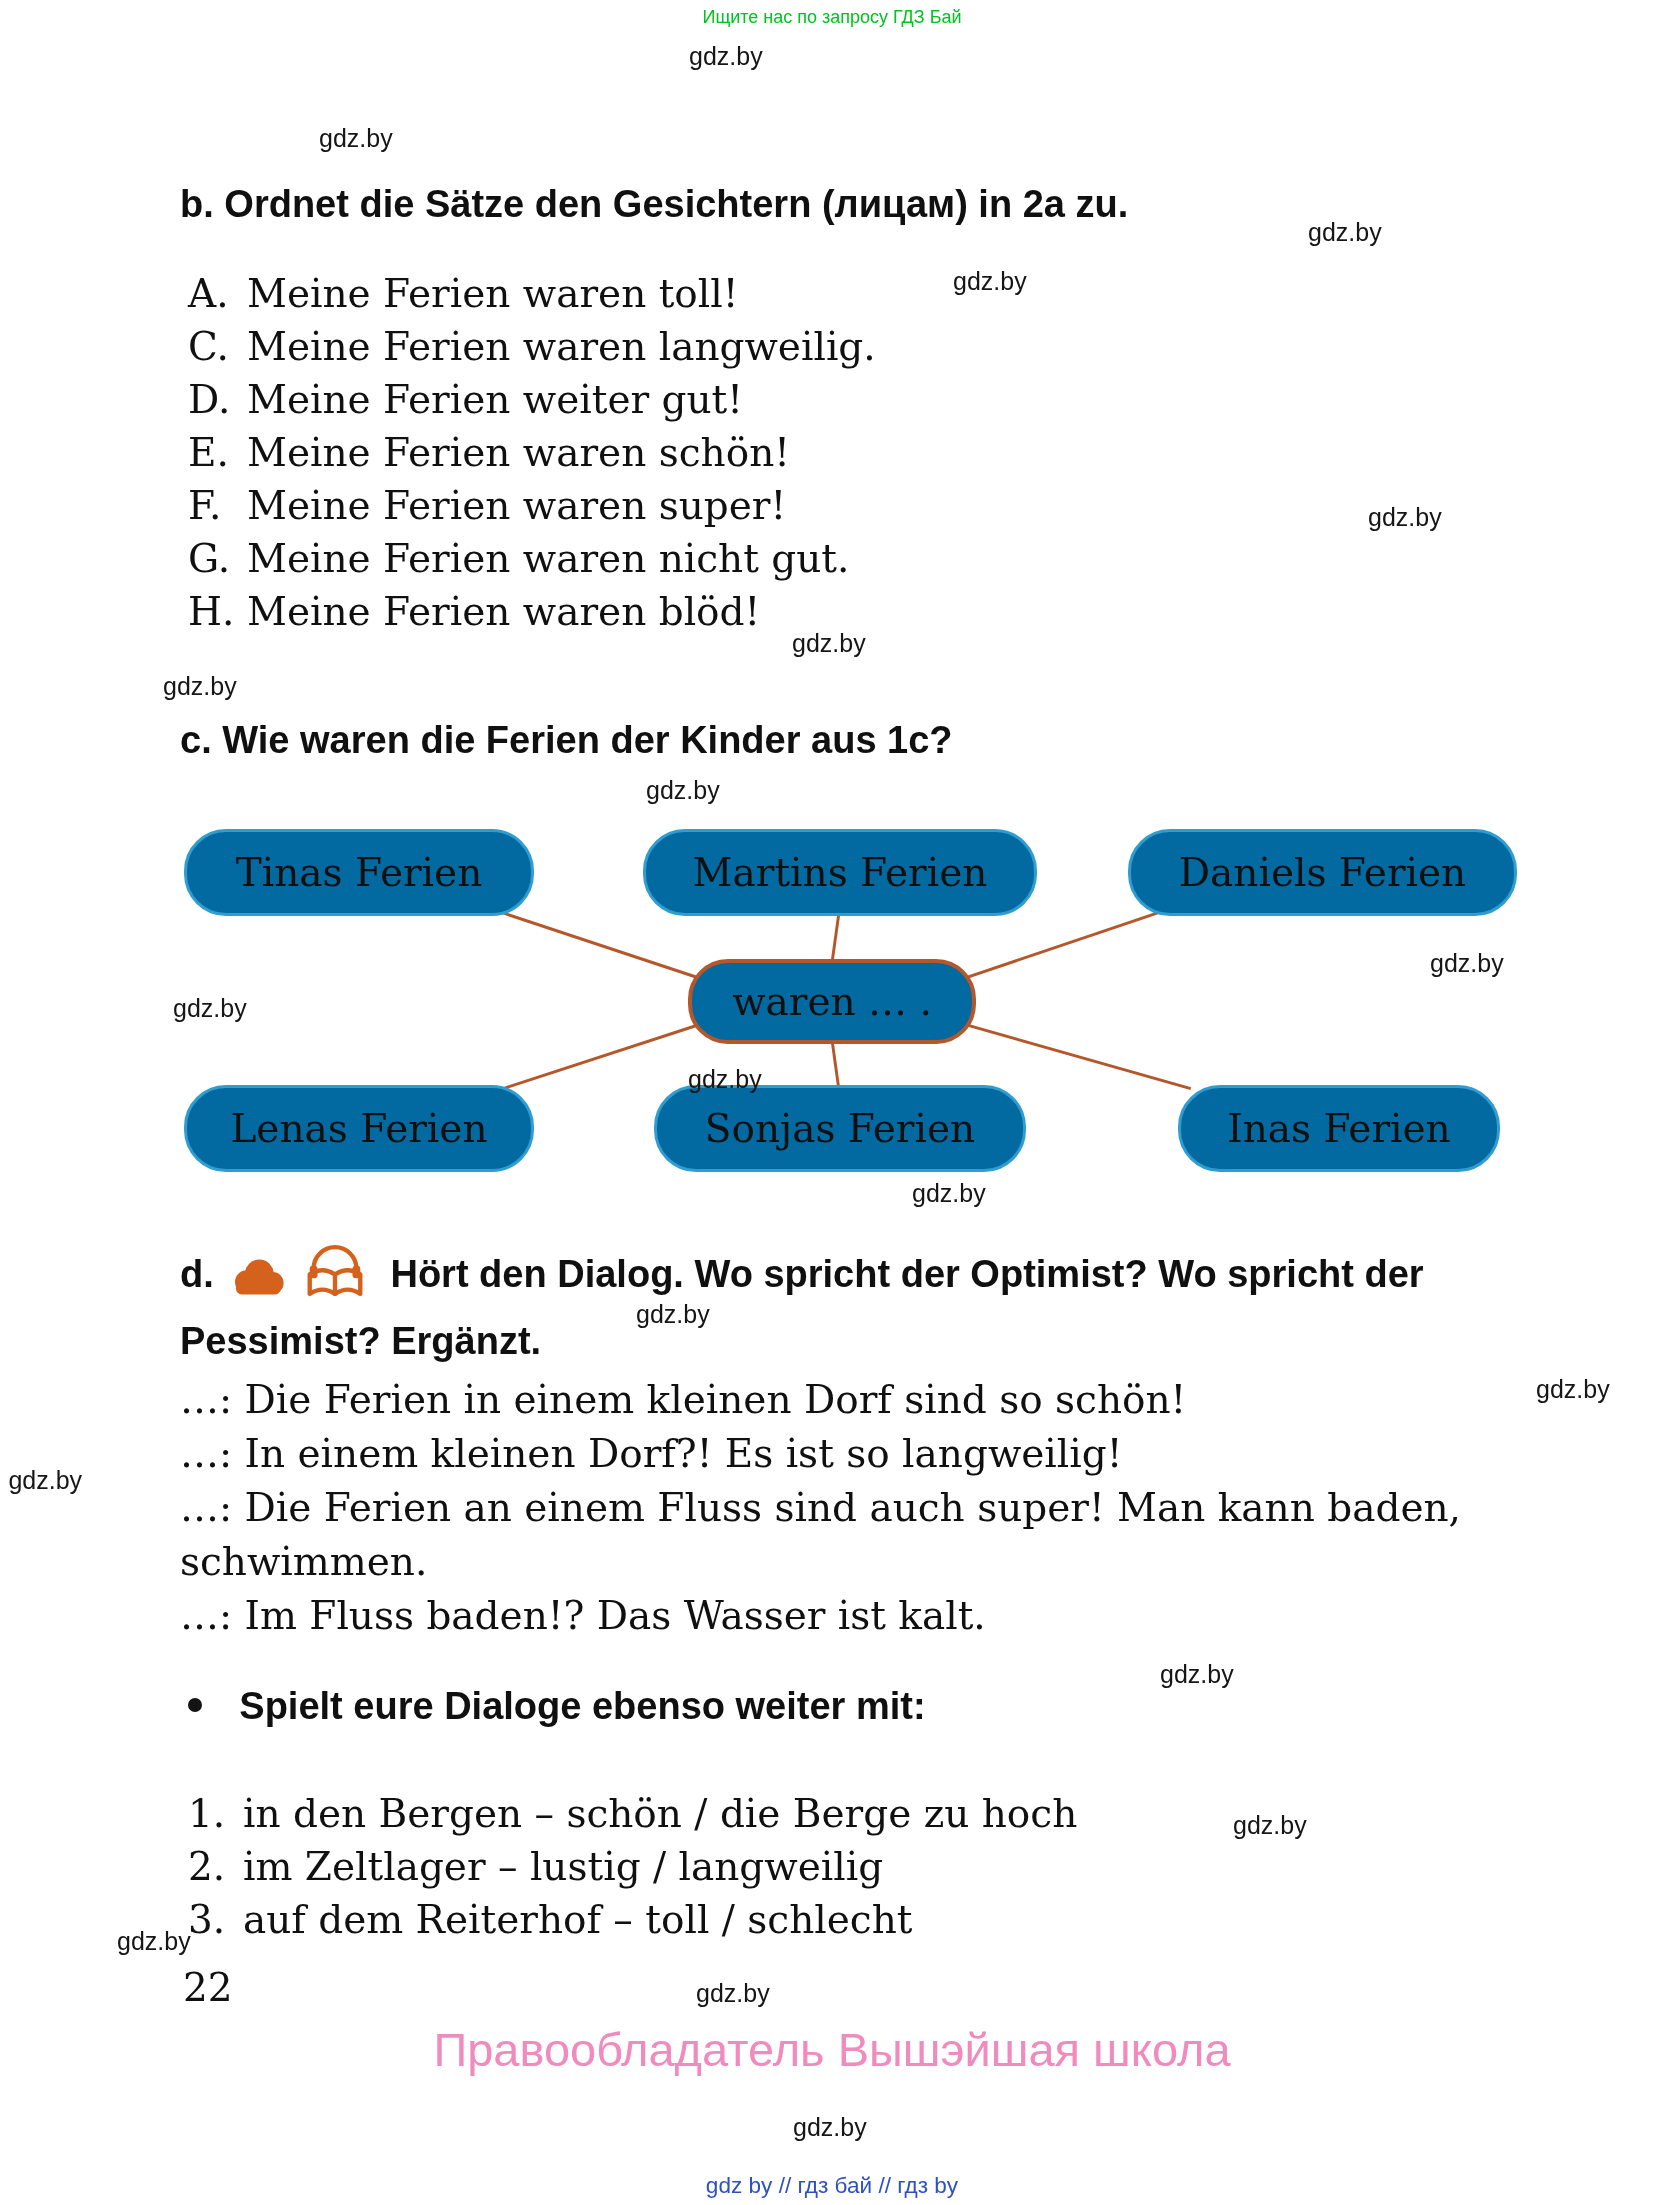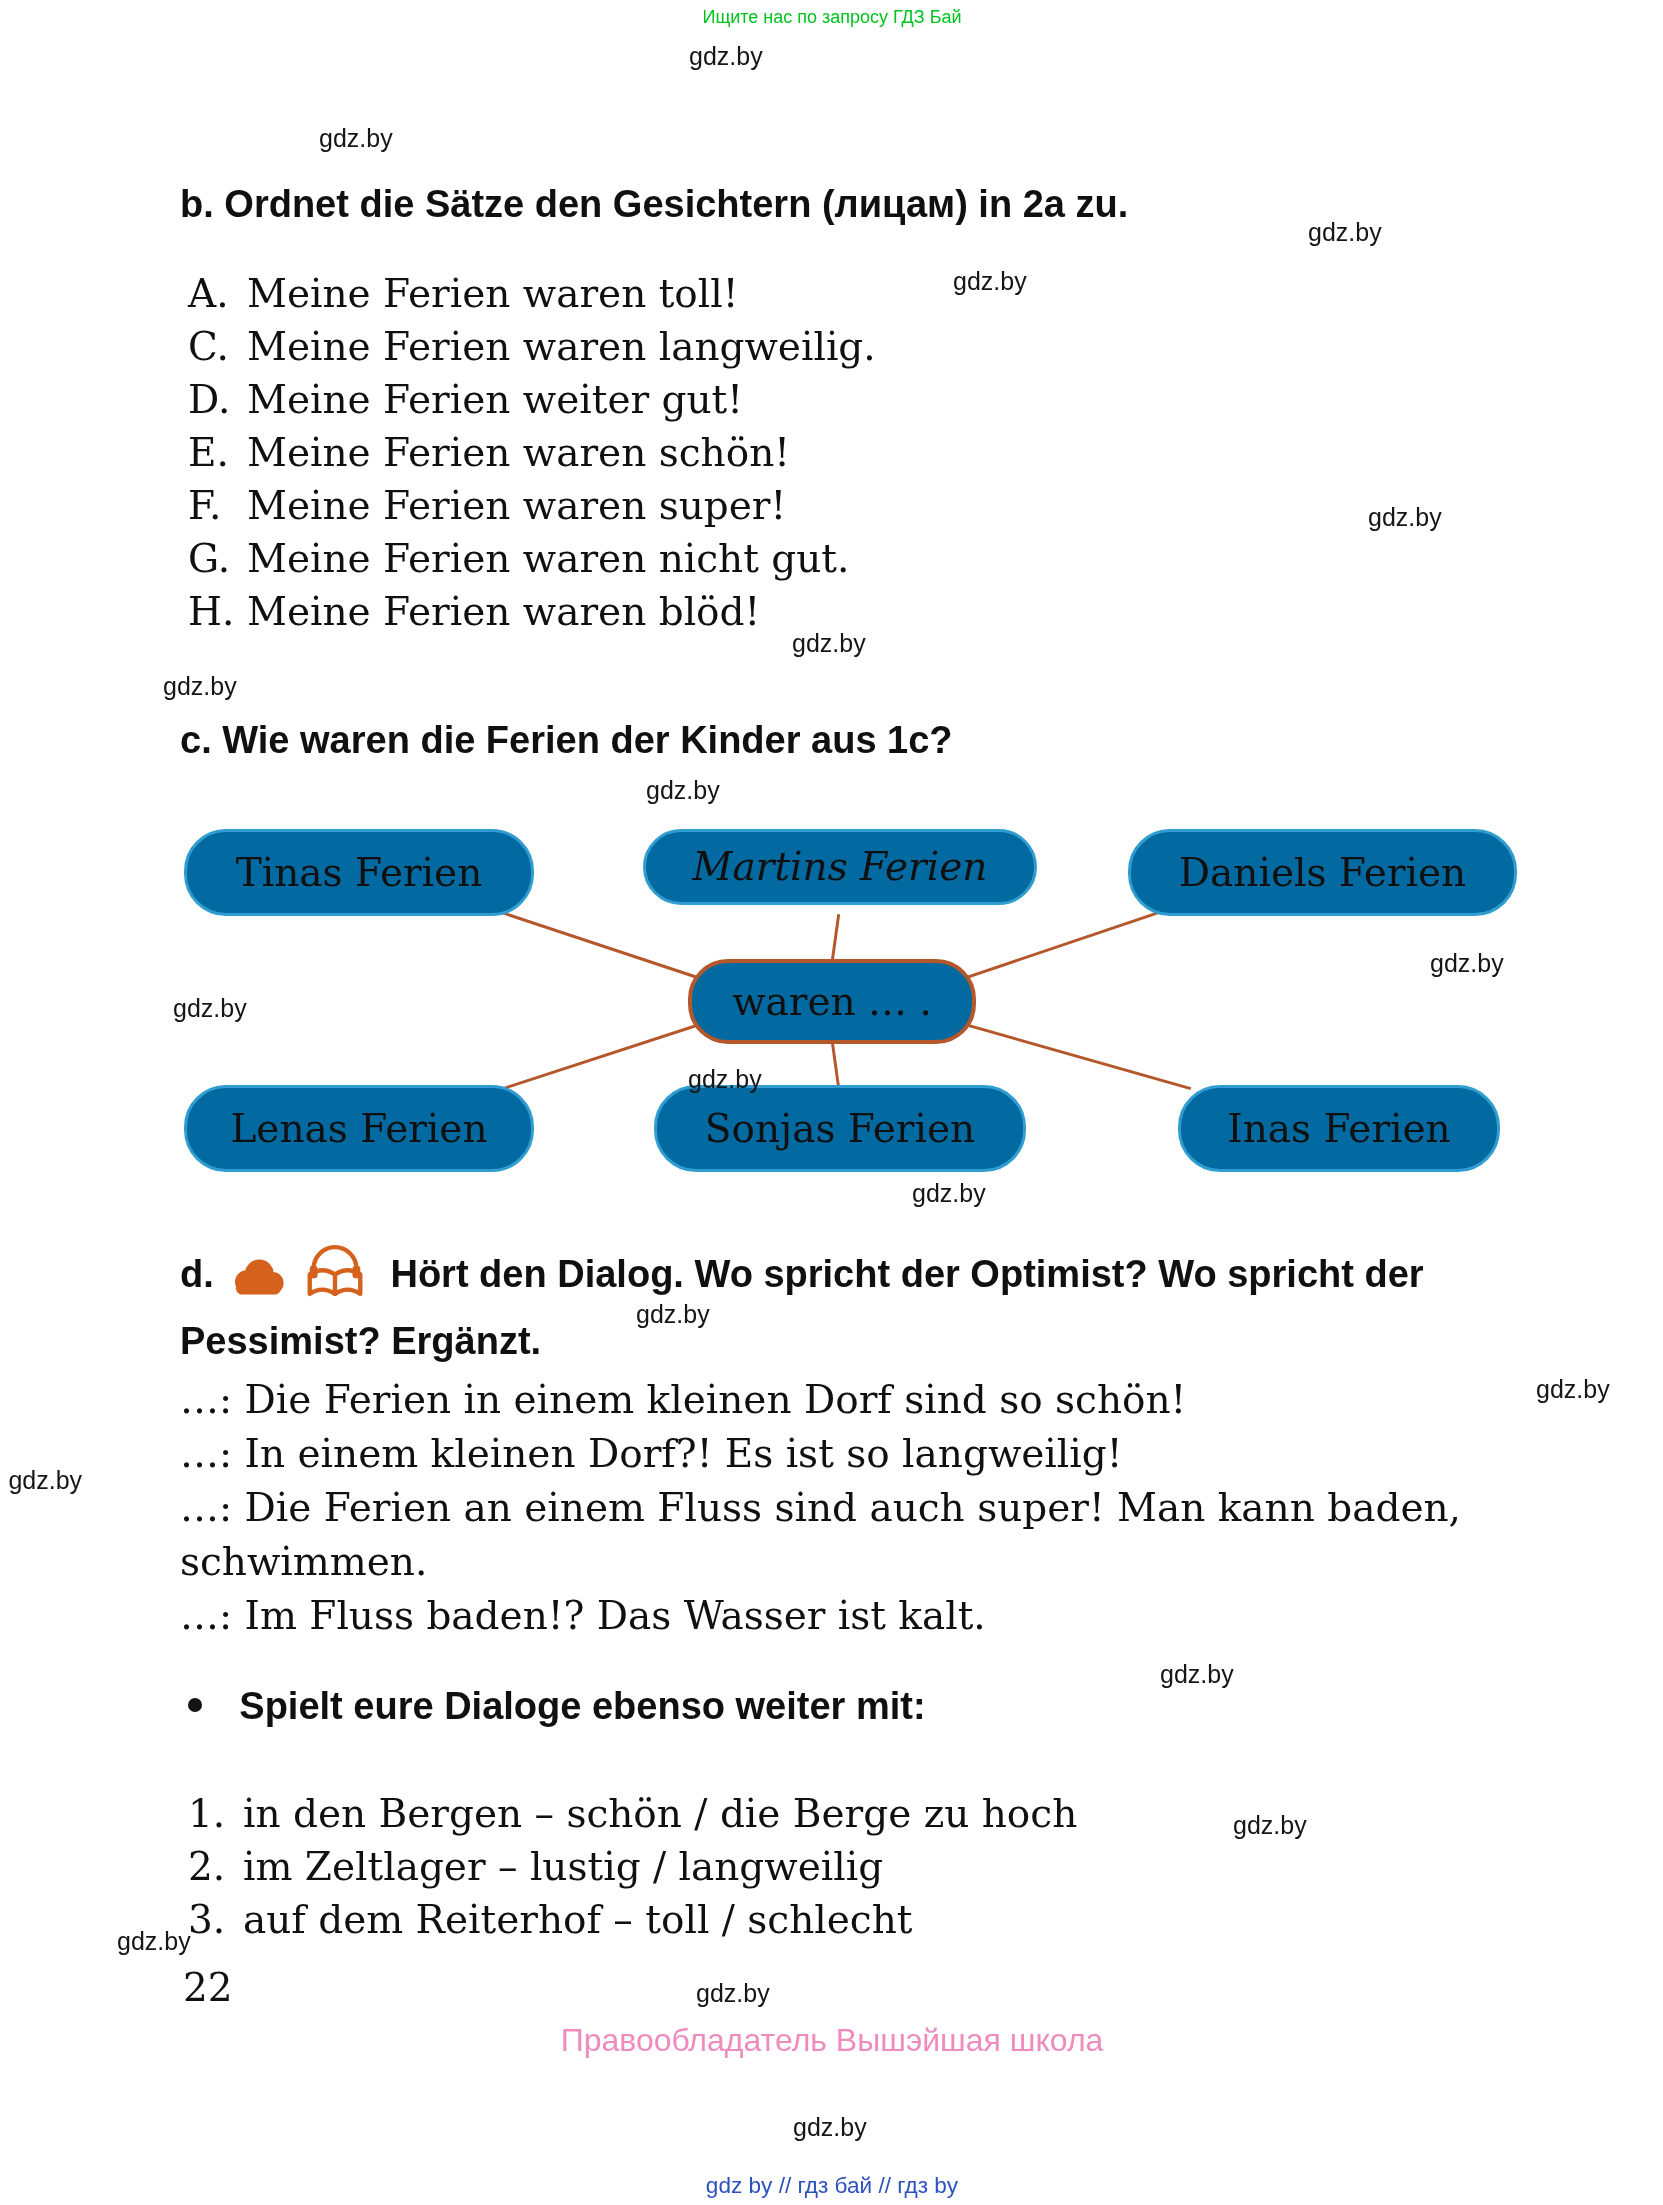--- a/index.html
+++ b/index.html
@@ -80,7 +80,7 @@
       <line x1="1220" y1="318" x2="945" y2="240"></line>
     </svg>
     <div class="node" style="left:16px;top:6.7px;width:350px;height:87px;">Tinas Ferien</div>
-    <div class="node" style="left:475px;top:6.7px;width:394px;height:76px;font-style:italic;">Martins Ferien</div>
+    <div class="node" style="left:475px;top:6.7px;width:394px;height:87px;">Martins Ferien</div>
     <div class="node" style="left:960px;top:6.7px;width:389px;height:87px;">Daniels Ferien</div>
     <div class="node center" style="left:520px;top:137px;width:288px;height:85px;">waren … .</div>
     <div class="node" style="left:16px;top:263px;width:350px;height:87px;">Lenas Ferien</div>

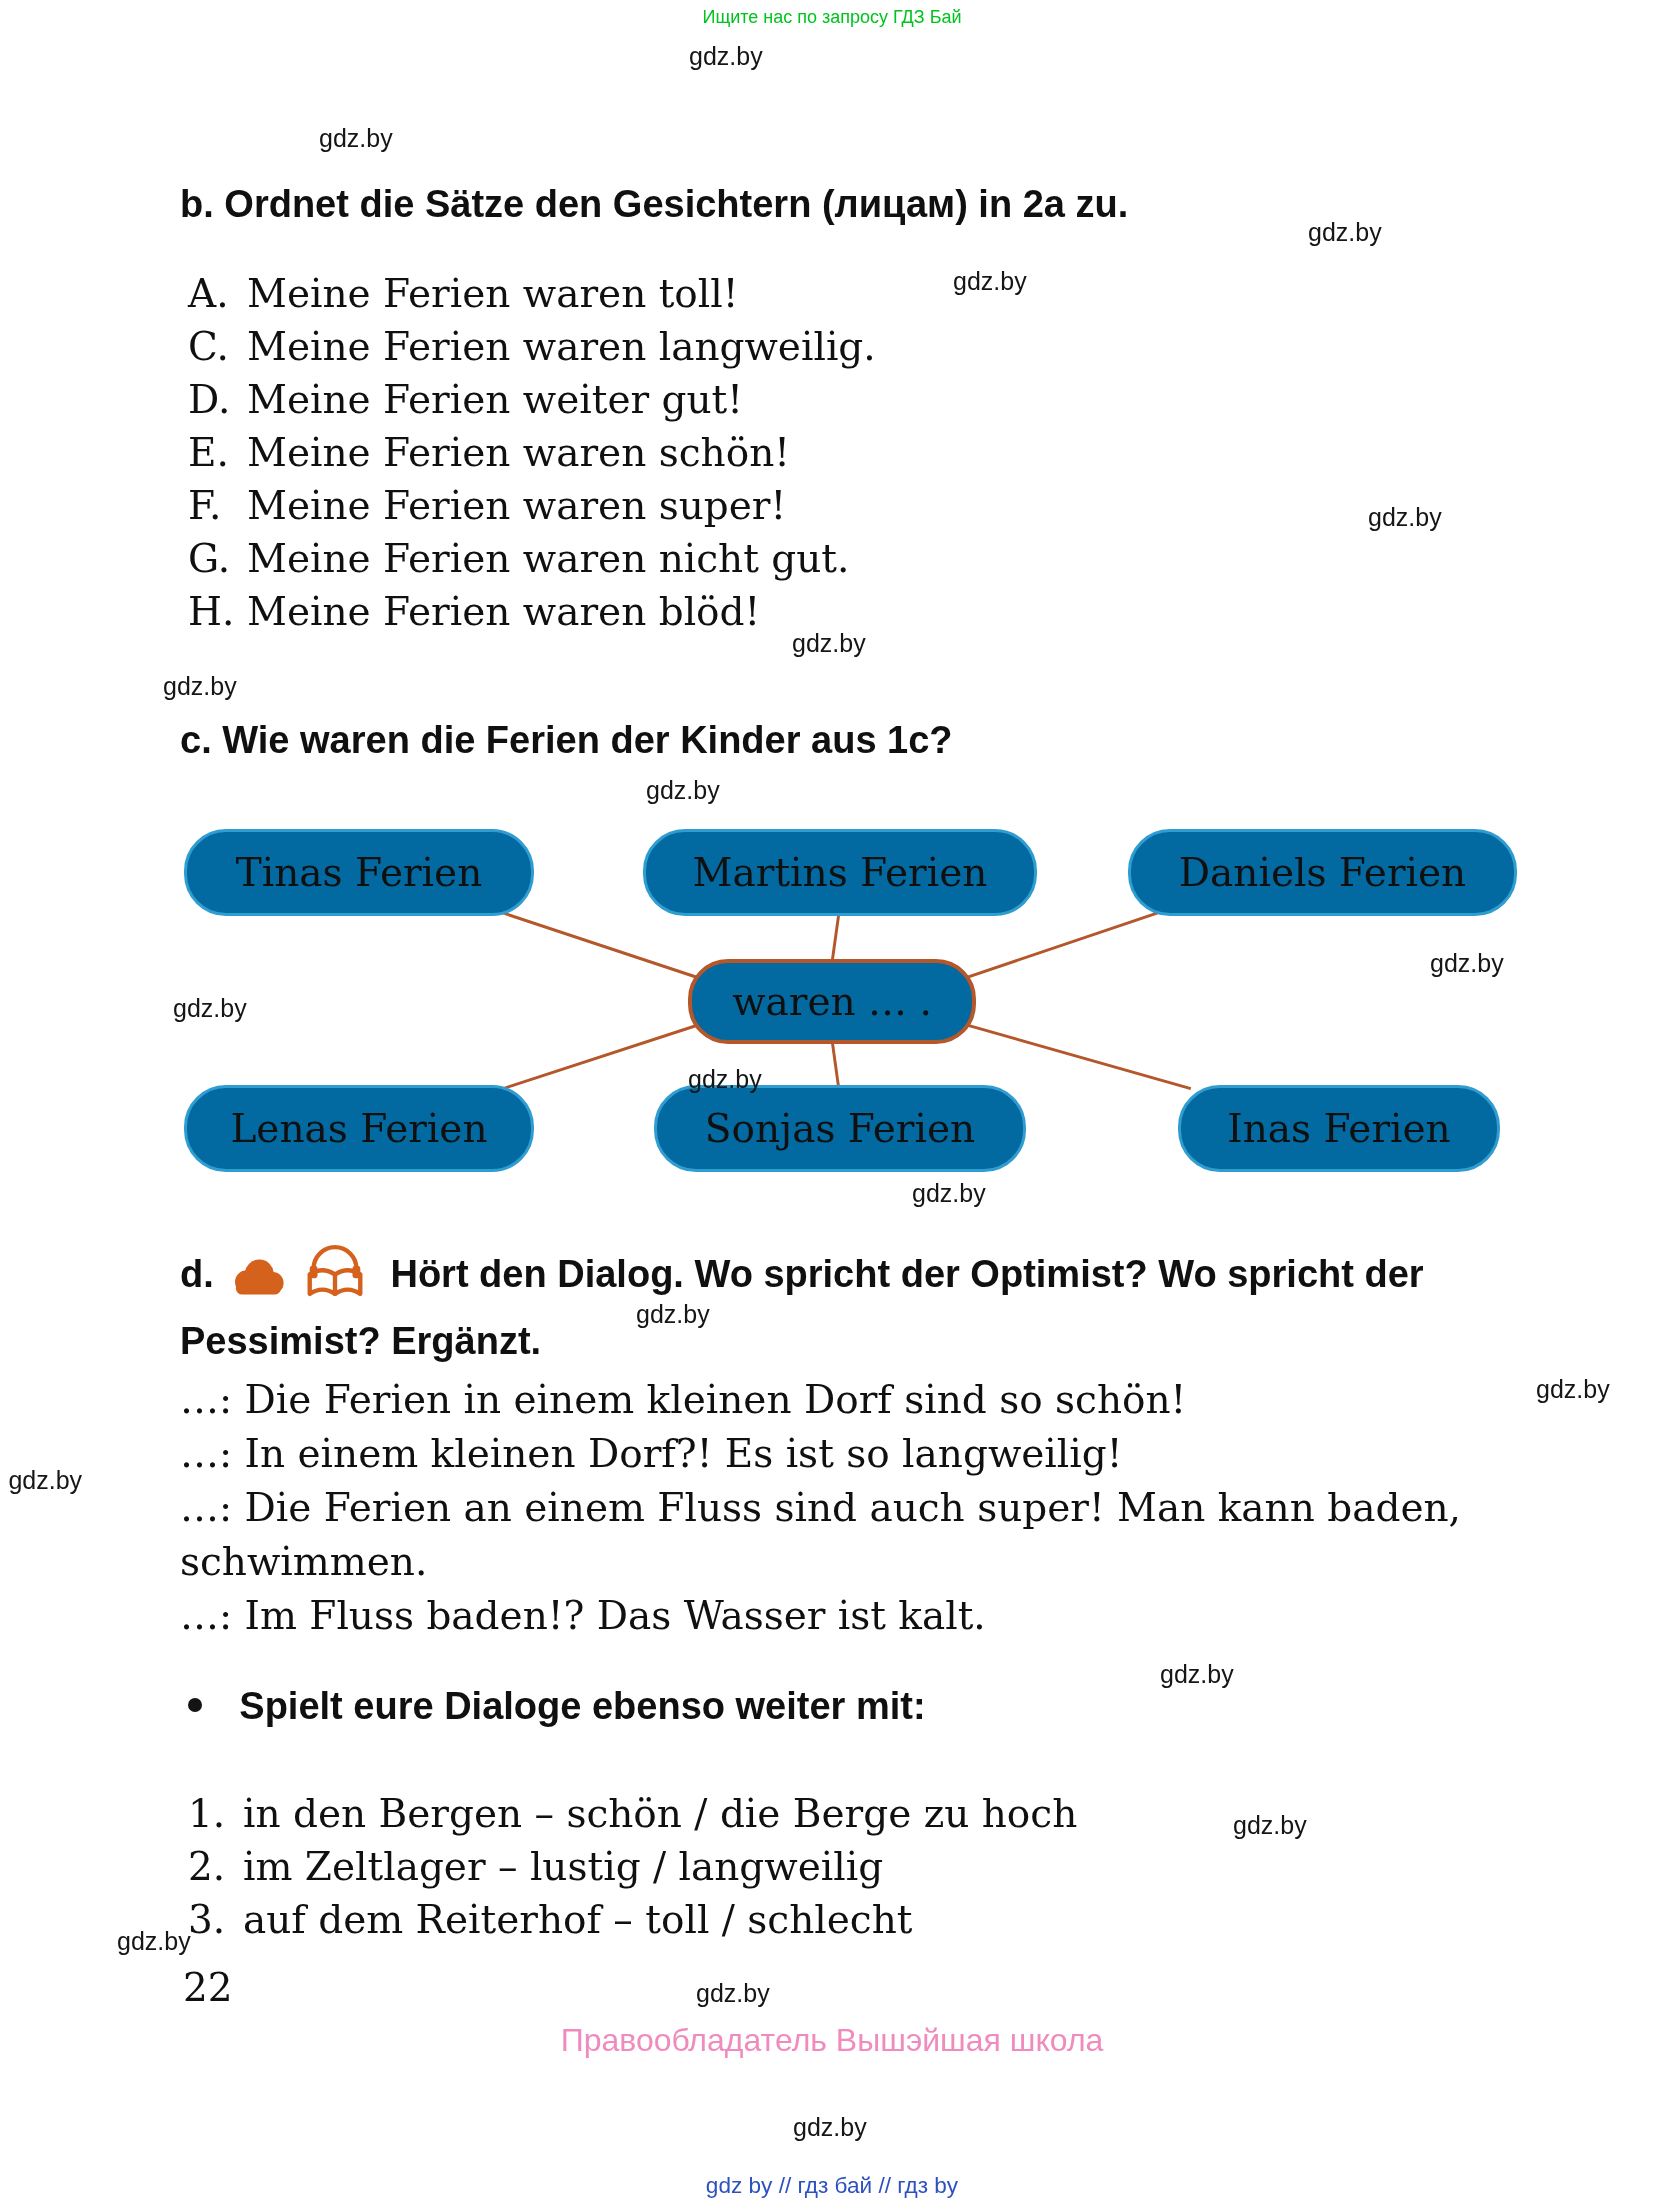--- a/index.html
+++ b/index.html
@@ -45,7 +45,7 @@
 
   .page-number{position:absolute;left:183px;top:1965px;font-size:39px;}
   .copyright{position:absolute;left:0;top:2022px;width:100%;text-align:center;
-        font-family:"Liberation Sans","DejaVu Sans",sans-serif;font-size:32px;color:#f08bbe;}
+        font-family:"Liberation Sans","DejaVu Sans",sans-serif;font-size:47px;color:#f08bbe;}
   .footer-links{position:absolute;left:0;top:2173px;width:100%;text-align:center;
         font-family:"Liberation Sans","DejaVu Sans",sans-serif;font-size:22.6px;color:#2d52c0;}
 </style>

